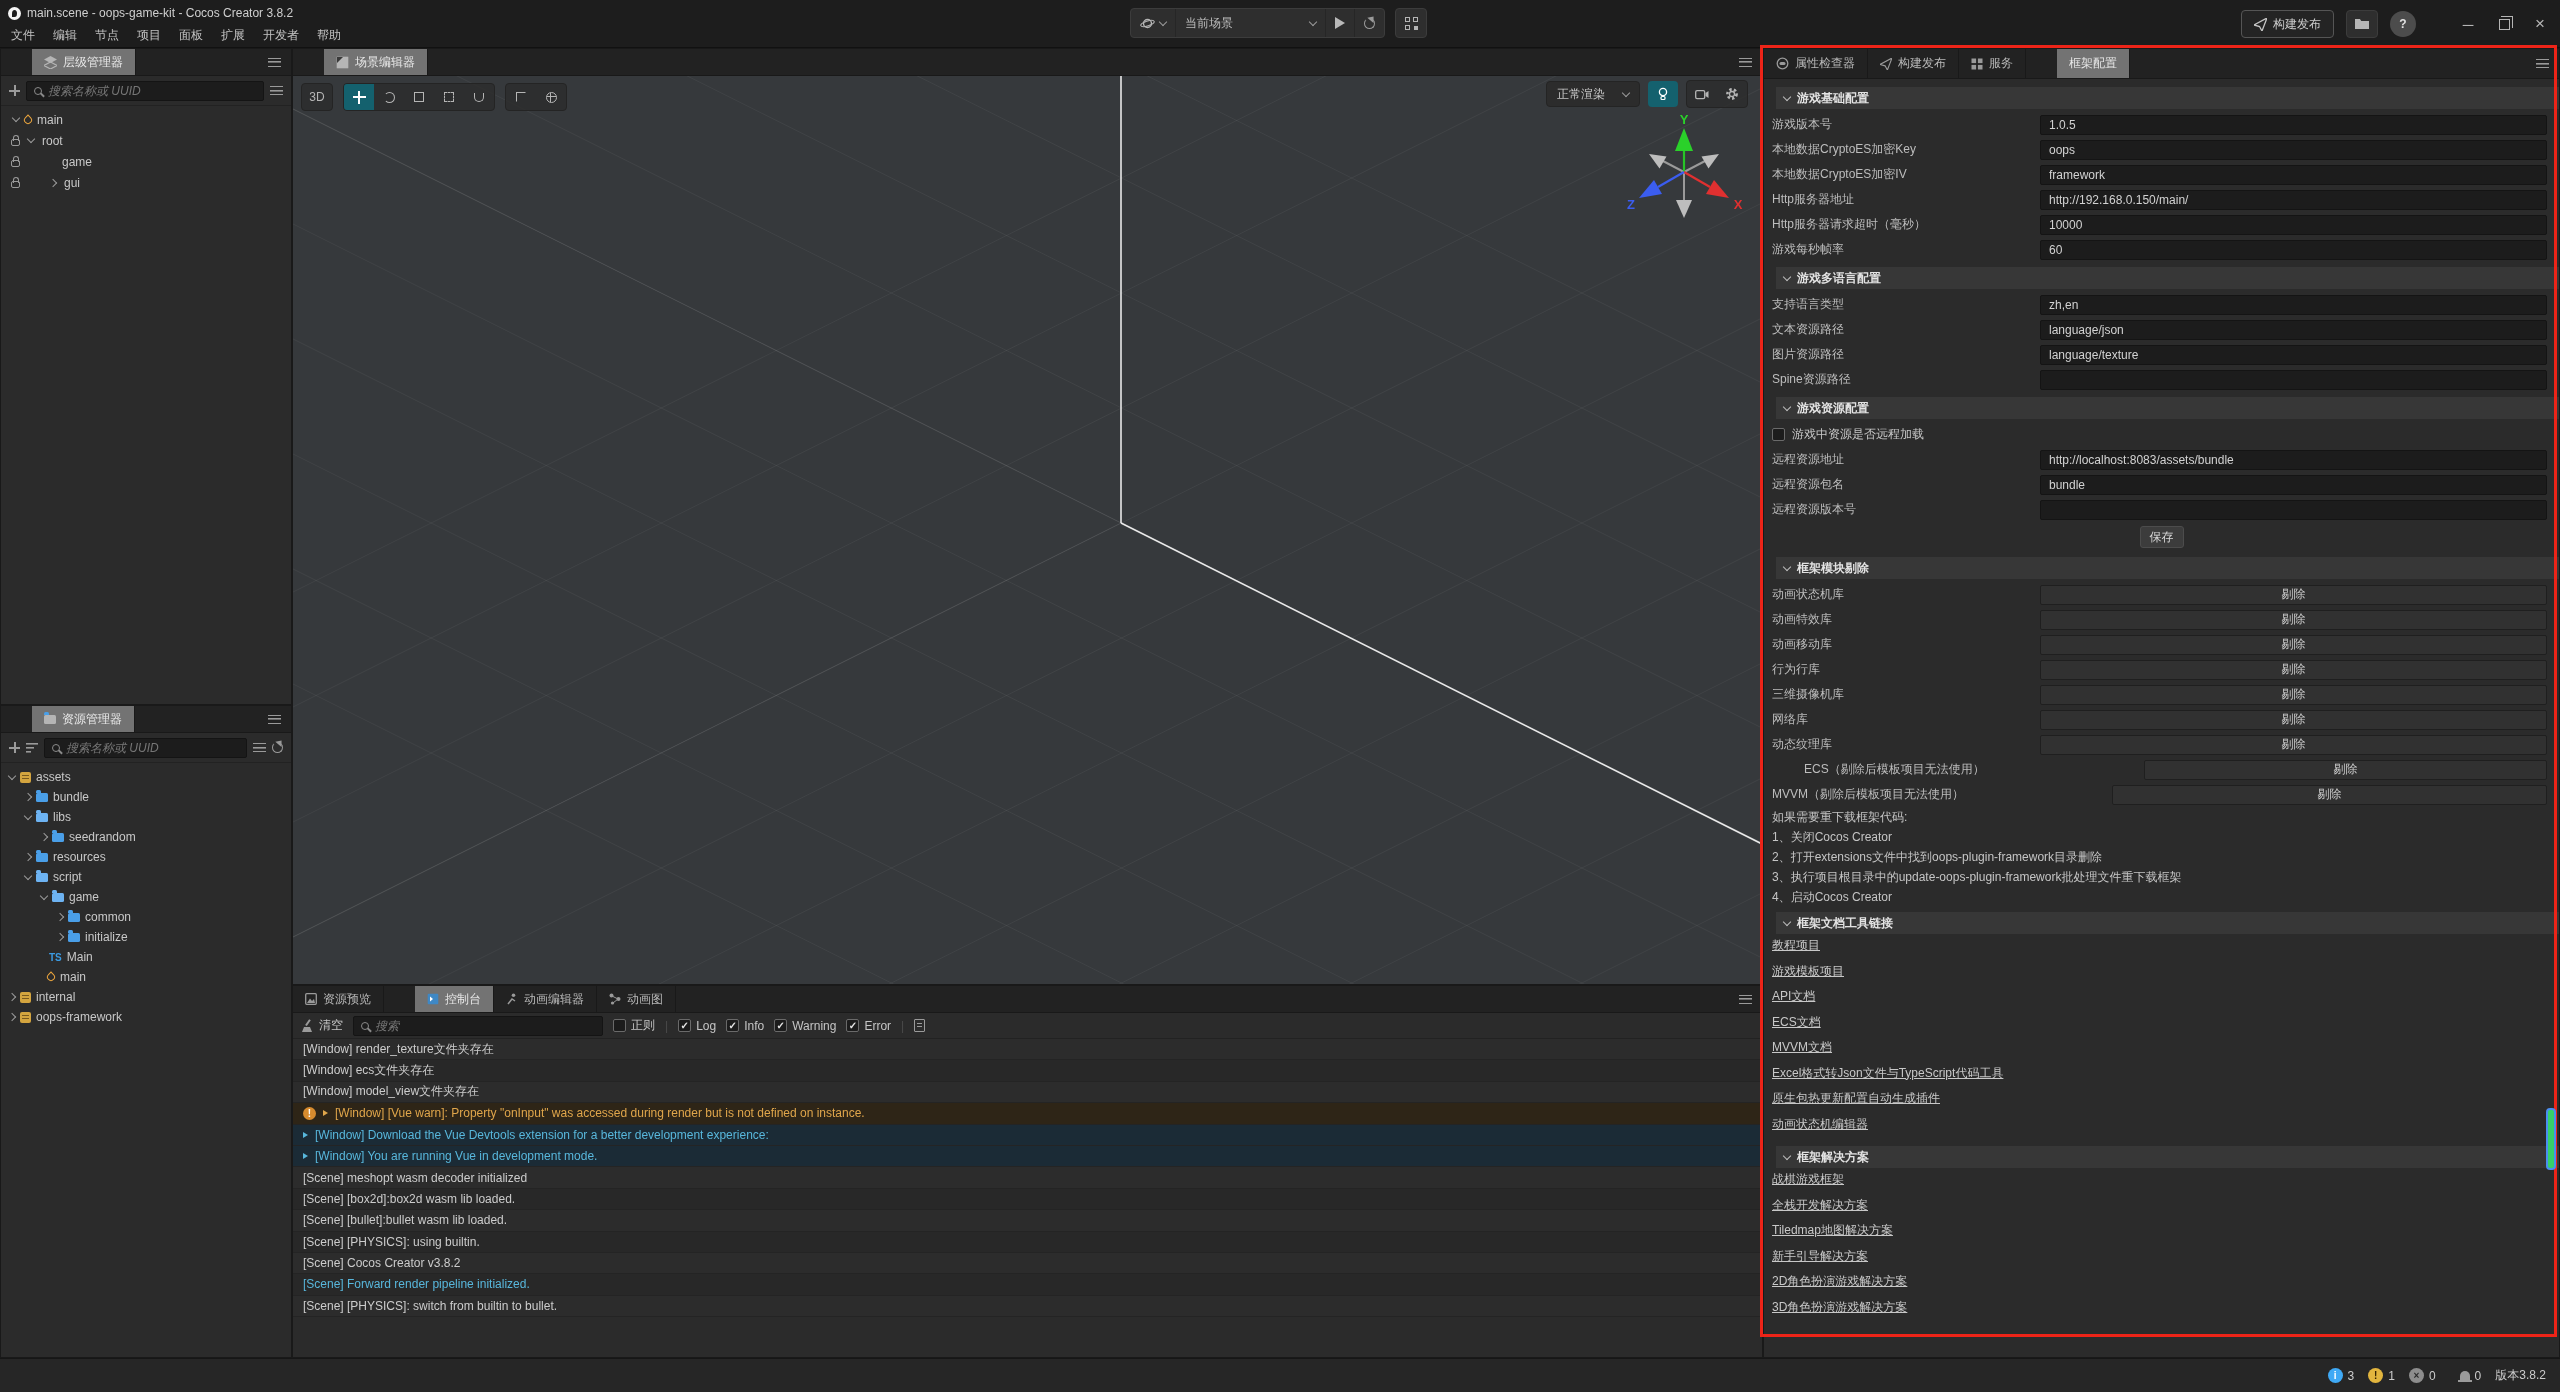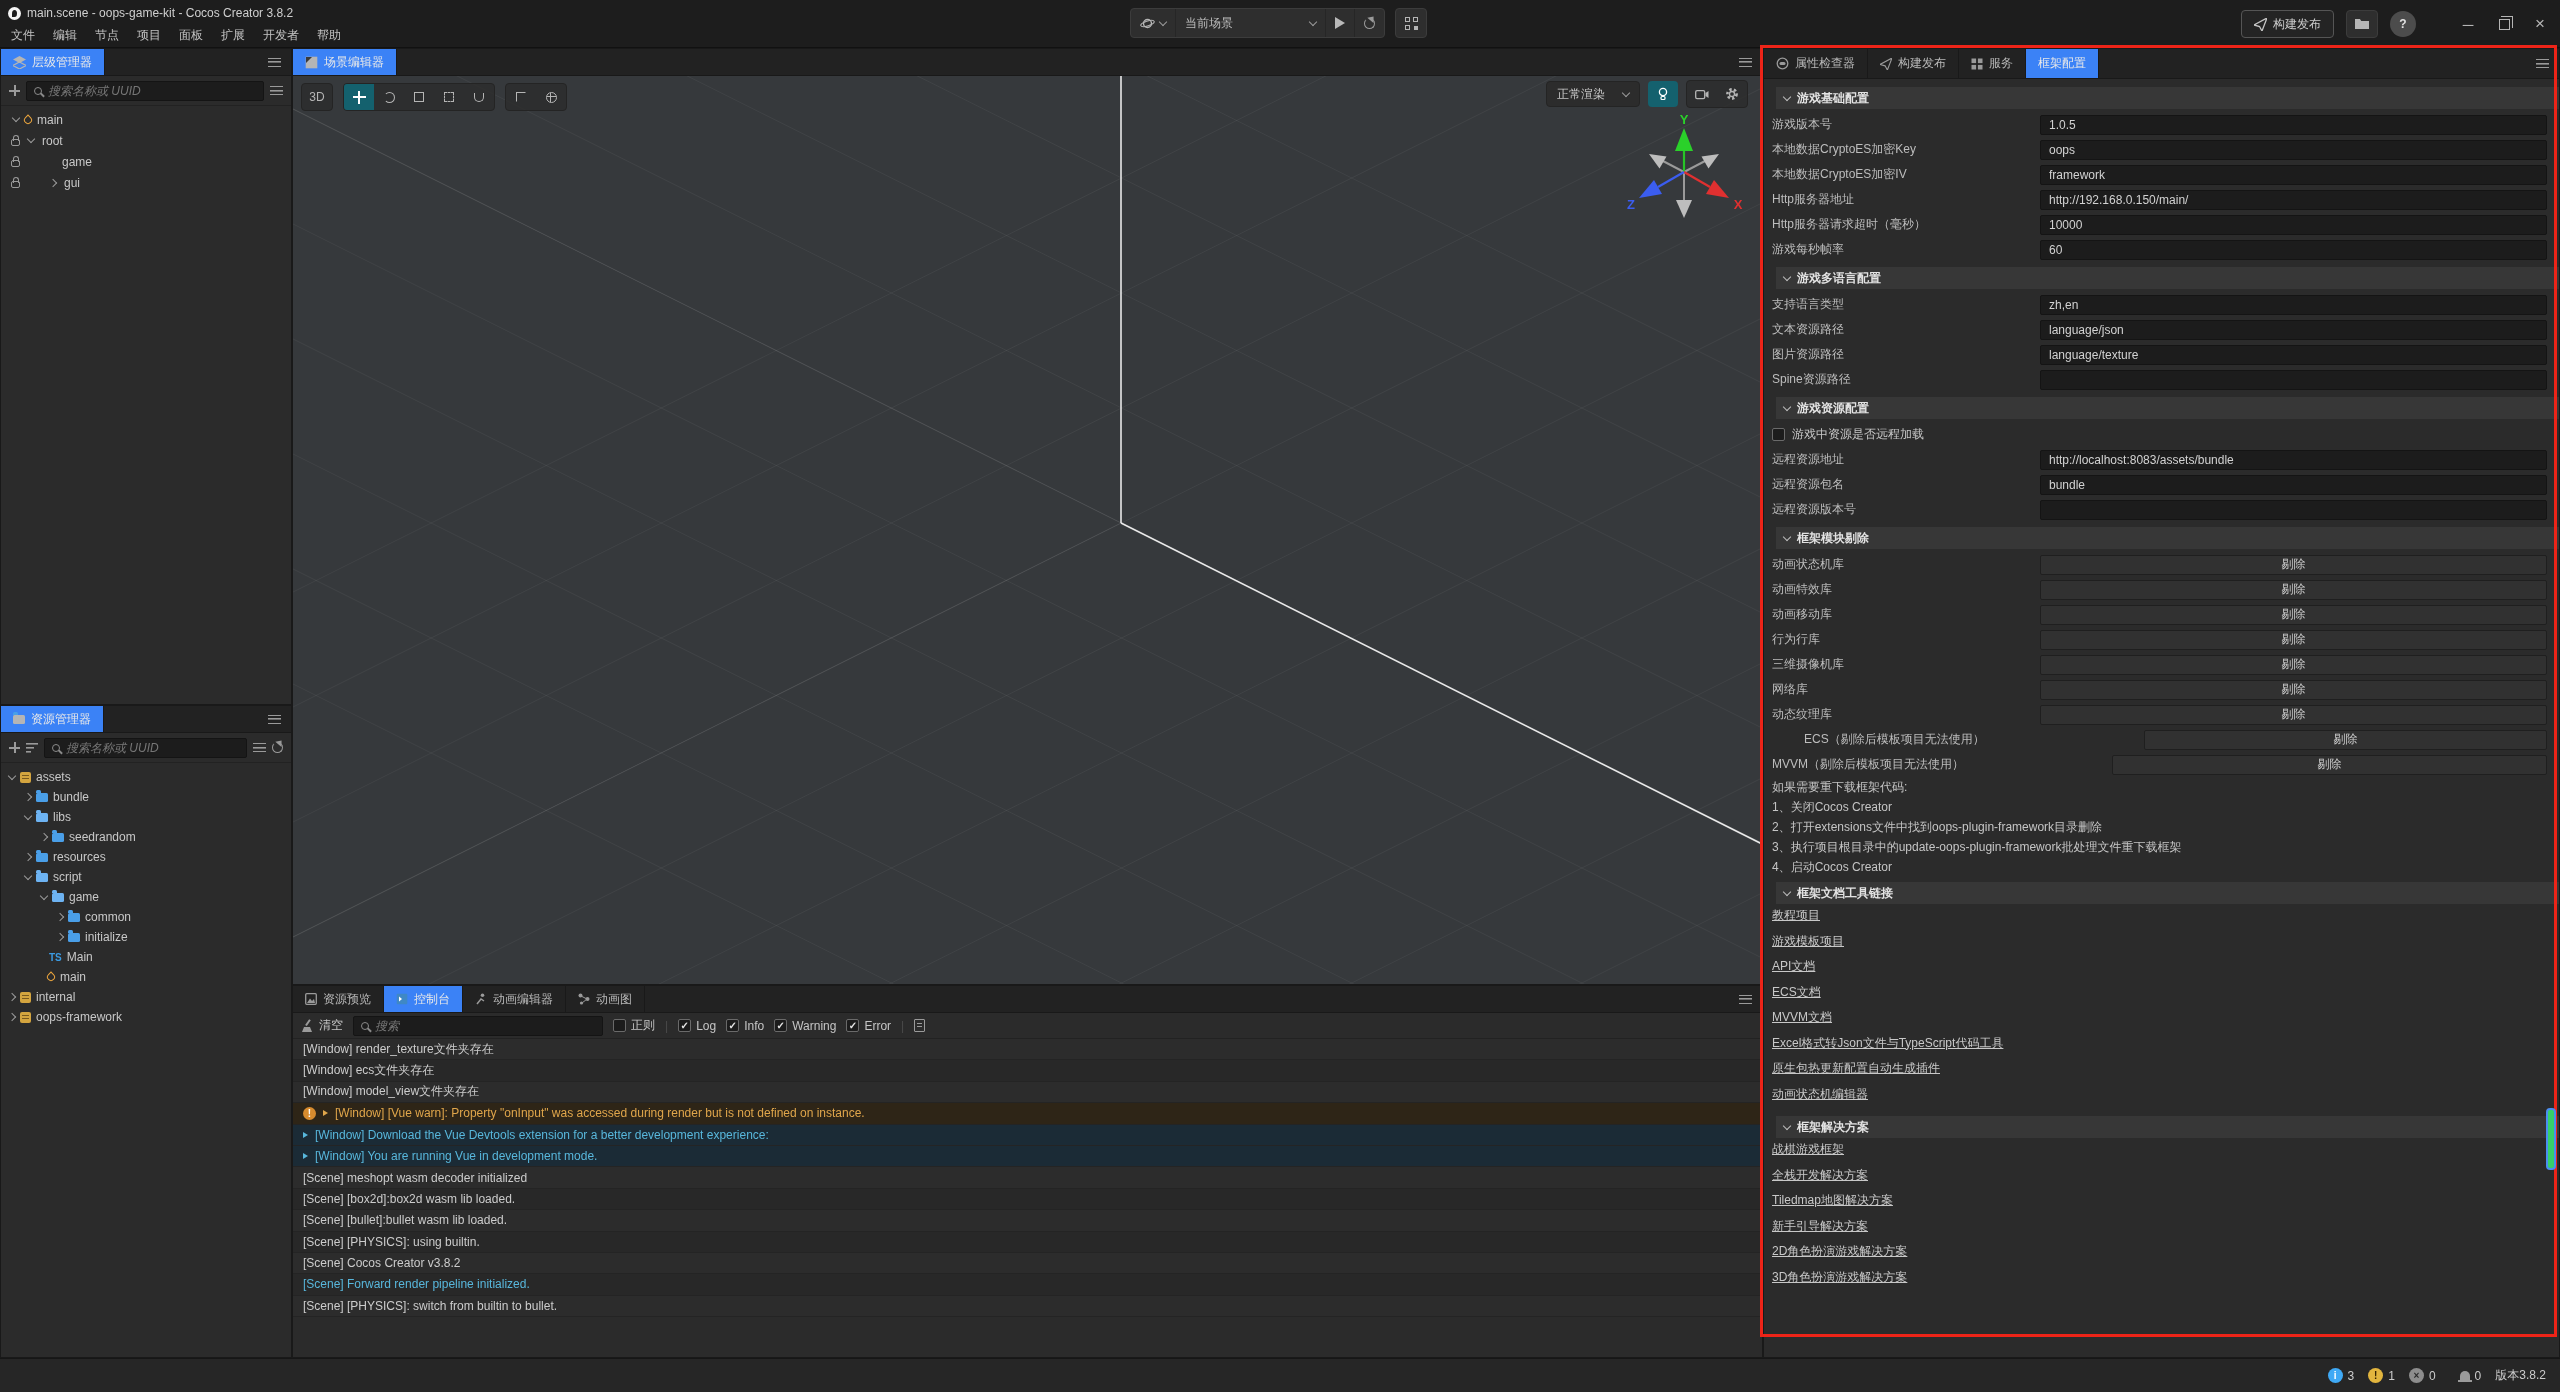--- a/index.html
+++ b/index.html
@@ -45,7 +45,7 @@
   .tabstrip { height:27px; background:#222222; display:flex; align-items:stretch; border-bottom:1px solid #191919; position:relative; }
   .ptab { display:flex; align-items:center; gap:6px; padding:0 12px; color:#b8b8b8; background:#2b2b2b; border-right:1px solid #191919; }
   .ptab.inactive { background:transparent; }
-  .ptab.active { background:#3b82f6; color:#e8e8e8; }
+  .ptab.active { background:#737373; color:#e8e8e8;margin-left:31px; }
   .hamburger { width:13px; height:9px; border-top:1.6px solid #9a9a9a; border-bottom:1.6px solid #9a9a9a; background:linear-gradient(#9a9a9a,#9a9a9a) center/100% 1.6px no-repeat; align-self:center; margin-left:auto; margin-right:10px; }
   .toolrow { height:30px; display:flex; align-items:center; gap:6px; padding:0 8px; border-bottom:1px solid #222; }
   .searchbox { flex:1; height:20px; background:#1c1c1c; border:1px solid #141414; border-radius:2px; display:flex; align-items:center; gap:6px; padding:0 7px; }

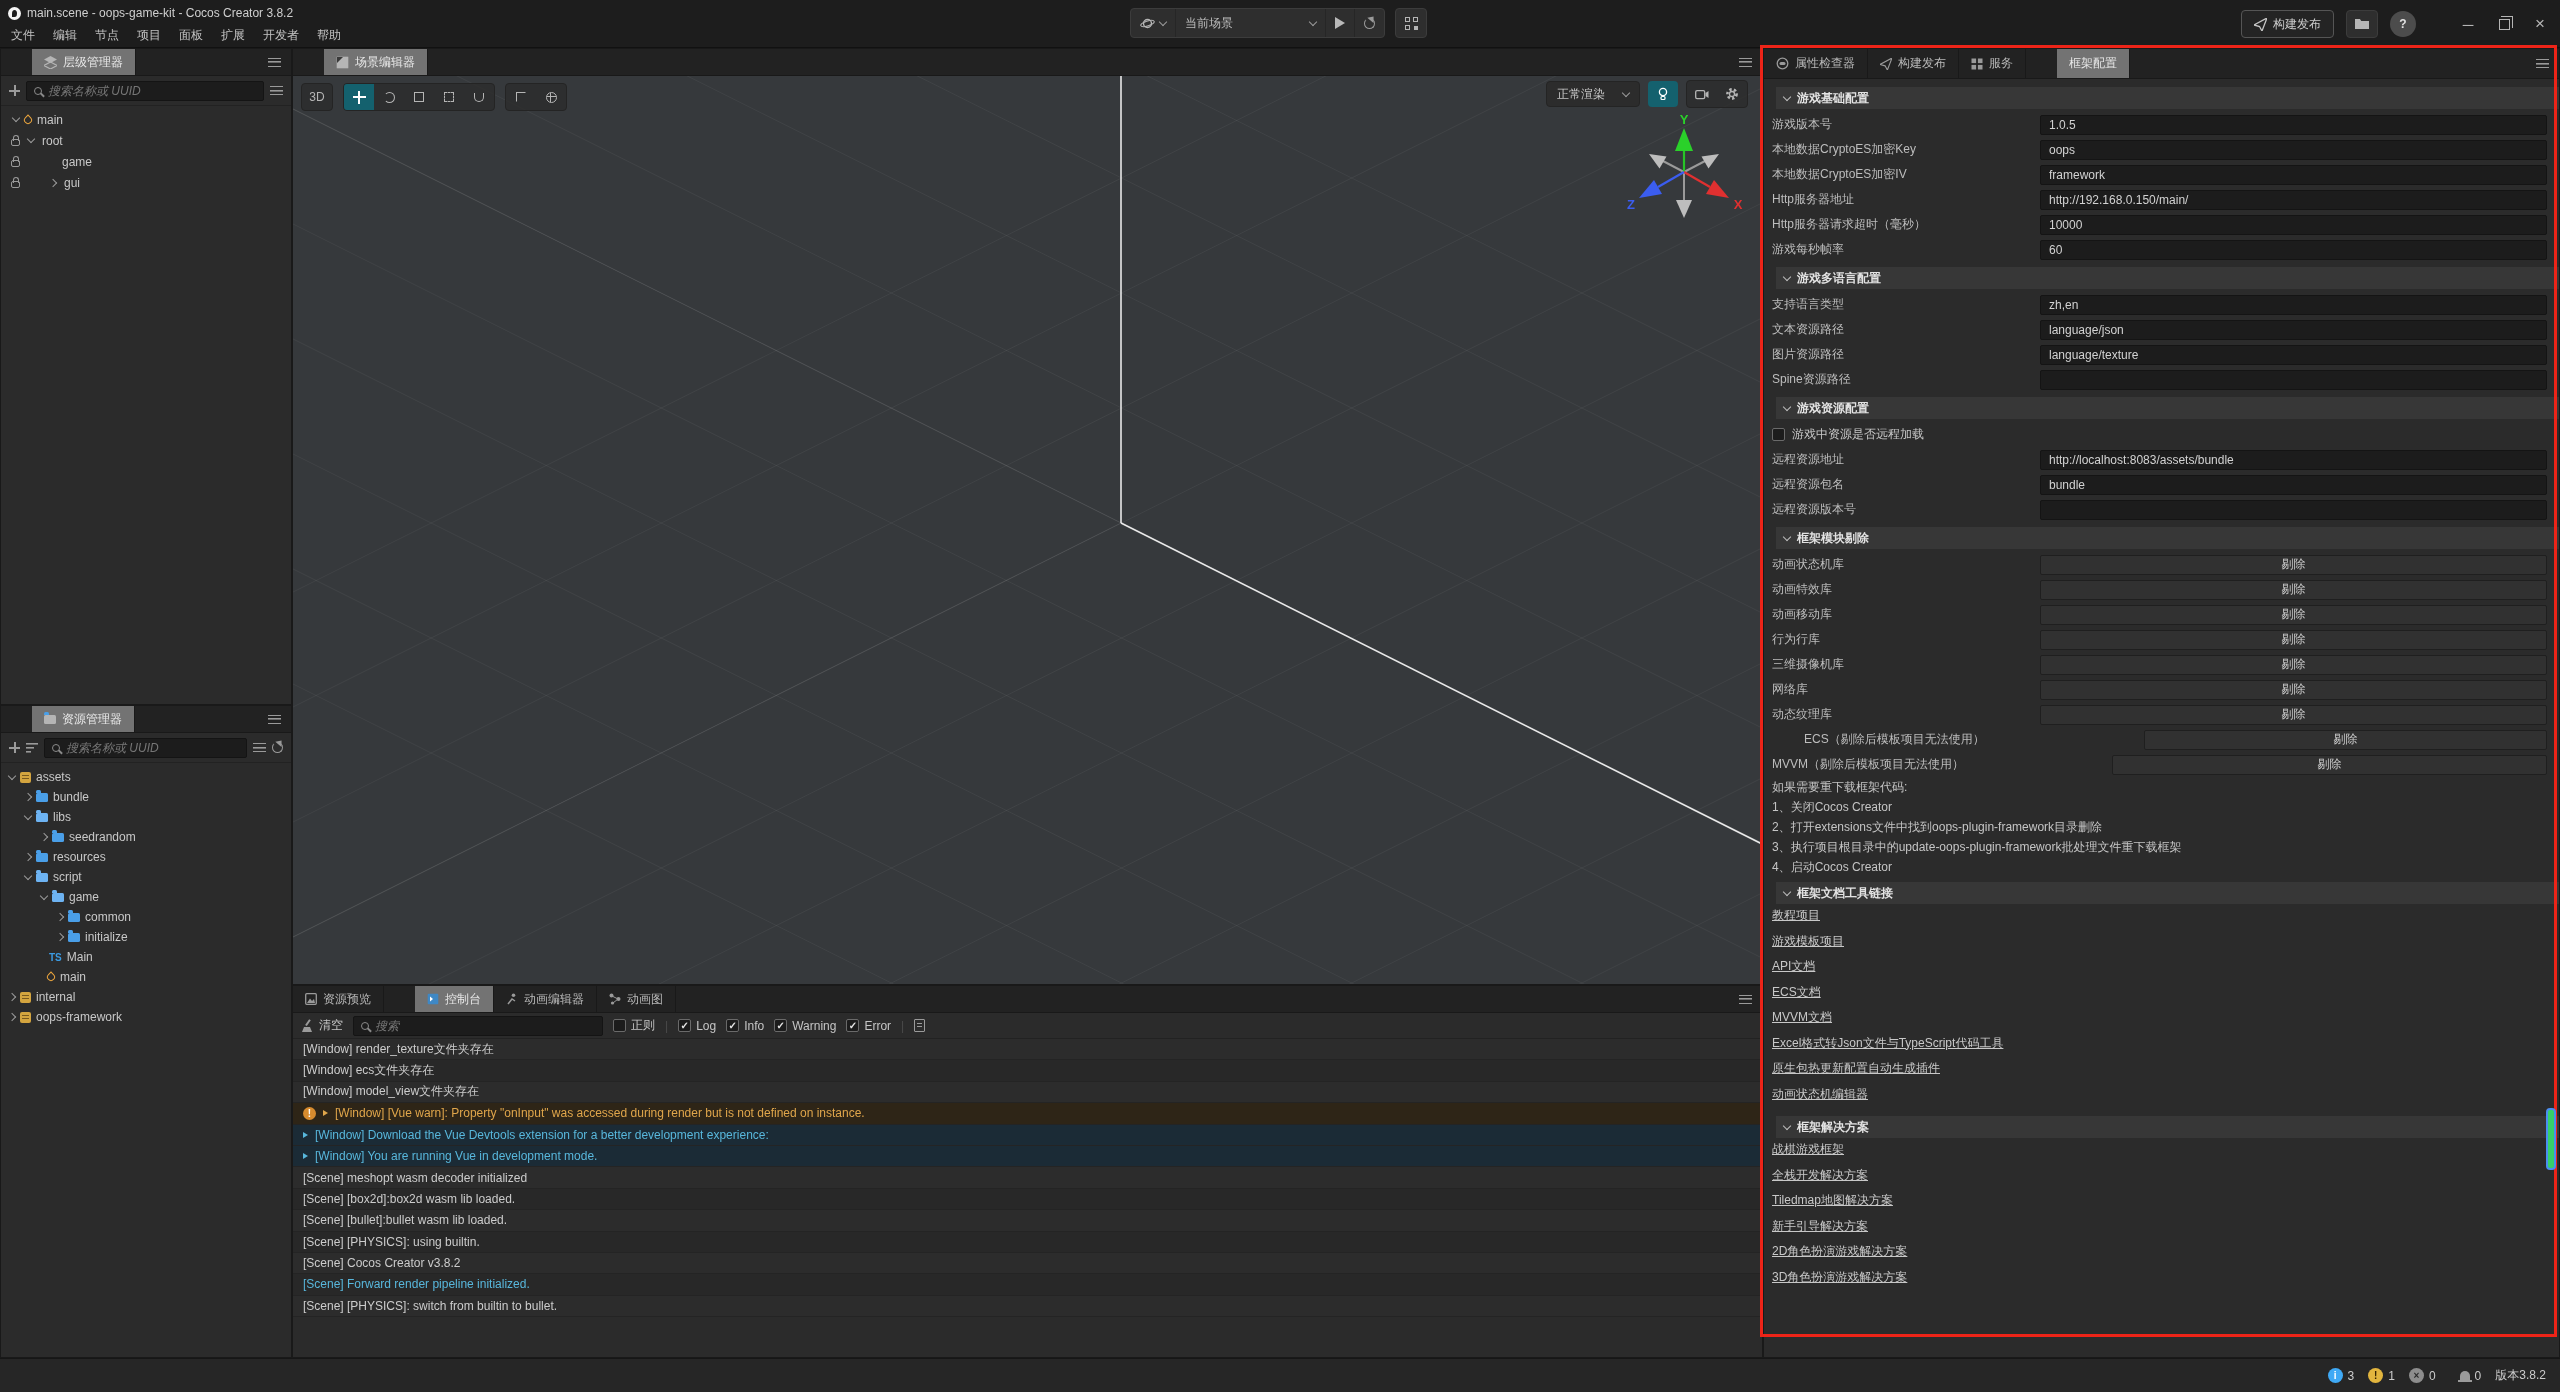--- a/index.html
+++ b/index.html
@@ -679,6 +679,9 @@
         <span class="plabel">远程资源版本号</span>
         <input class="pinput" value="" style="">
       </div>
+    <div class="saverow">
+        <button id="save-btn">保存</button>
+      </div>
 
     <div class="sec-h">
         <span class="chev-down"></span>

